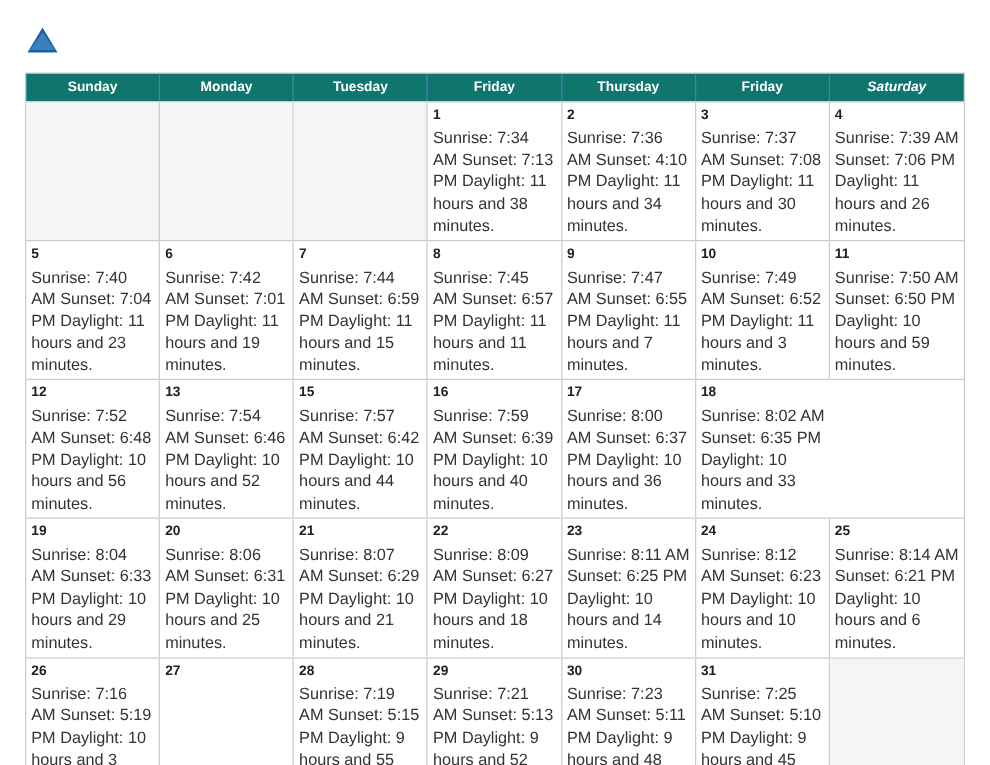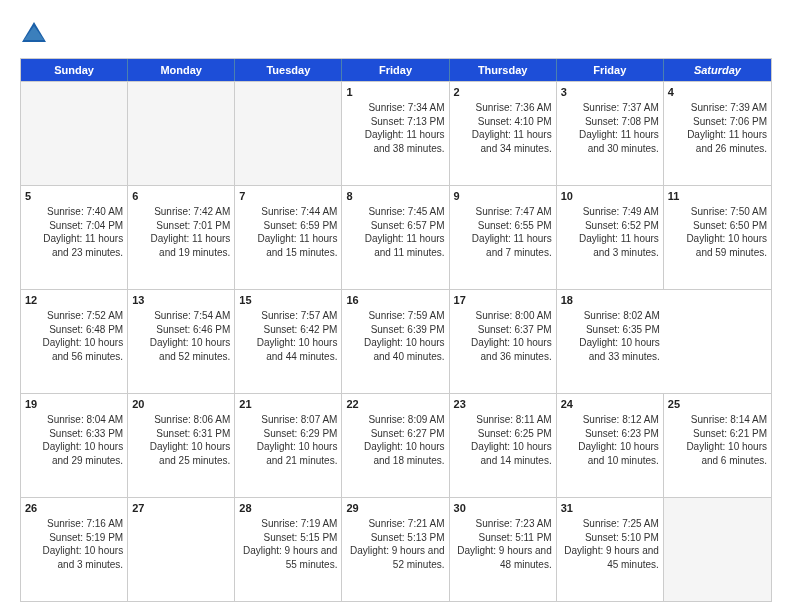--- a/index.html
+++ b/index.html
@@ -61,7 +61,7 @@
     .cal-header {
       display: grid;
       grid-template-columns: repeat(7, 1fr);
-      background: #1d4ed8;
+      background: #0f766e;
     }
     .cal-header-cell {
       color: #fff;

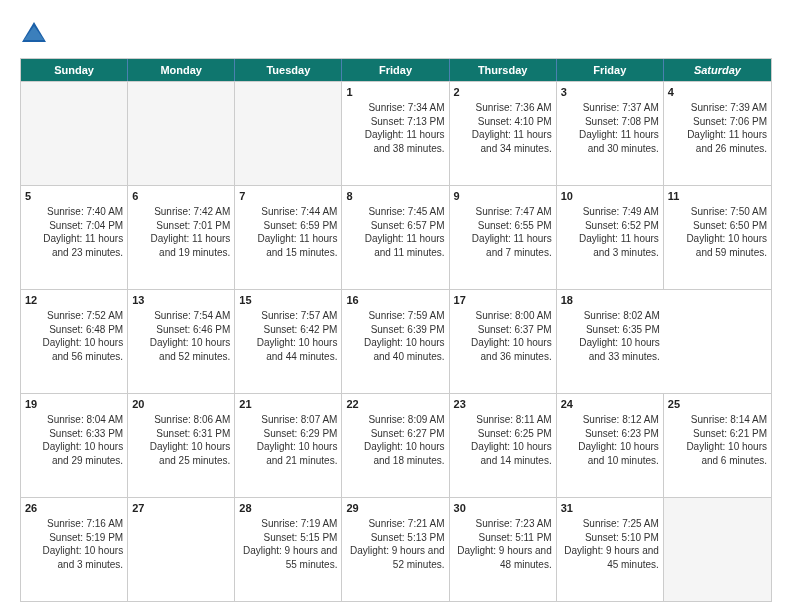--- a/index.html
+++ b/index.html
@@ -103,10 +103,9 @@
       margin-bottom: 1px;
     }
     .cell-info {
-      font-size: 10px;
+      font-size: 13px;
       color: #333;
       line-height: 1.35;
-      text-align: right;
     }
   </style>
 </head>

